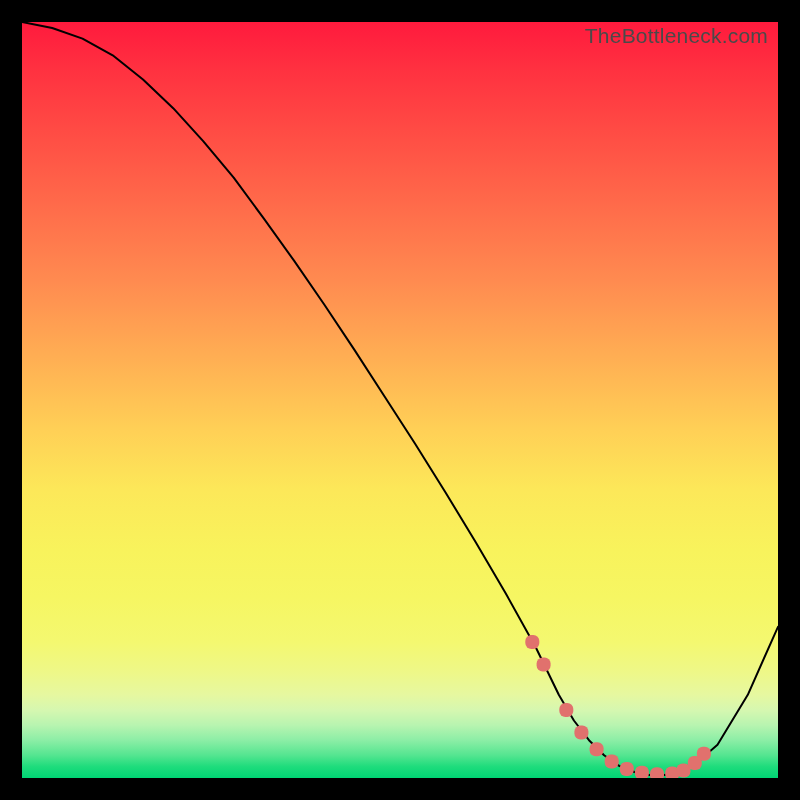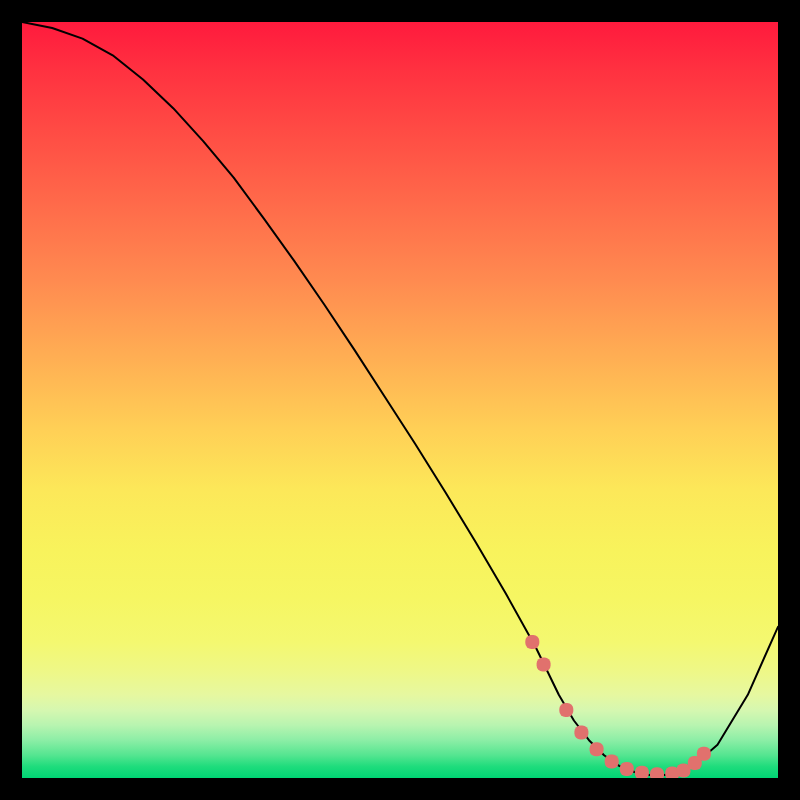--- a/index.html
+++ b/index.html
@@ -72,6 +72,7 @@
 <body>
 
 <div class="frame">
+  <div class="watermark">TheBottleneck.com</div>
   <svg class="plot" viewBox="0 0 756 756">
     <path id="curve-path" class="curve" d="M0.0 0.0 L30.2 6.0 L60.5 16.6 L90.7 33.3 L121.0 57.5 L151.2 86.2 L181.4 119.4 L211.7 155.7 L241.9 196.6 L272.2 238.9 L302.4 282.7 L332.6 328.1 L362.9 375.0 L393.1 421.8 L423.4 470.2 L453.6 520.1 L483.8 571.5 L514.1 626.0 L536.8 672.8 L551.9 698.5 L567.0 718.2 L582.1 733.3 L597.2 743.9 L612.4 750.0 L627.5 753.0 L642.6 753.0 L657.7 750.0 L672.8 742.4 L695.5 722.7 L725.8 672.8 L756.0 604.8 "></path>
     <g id="markers">

